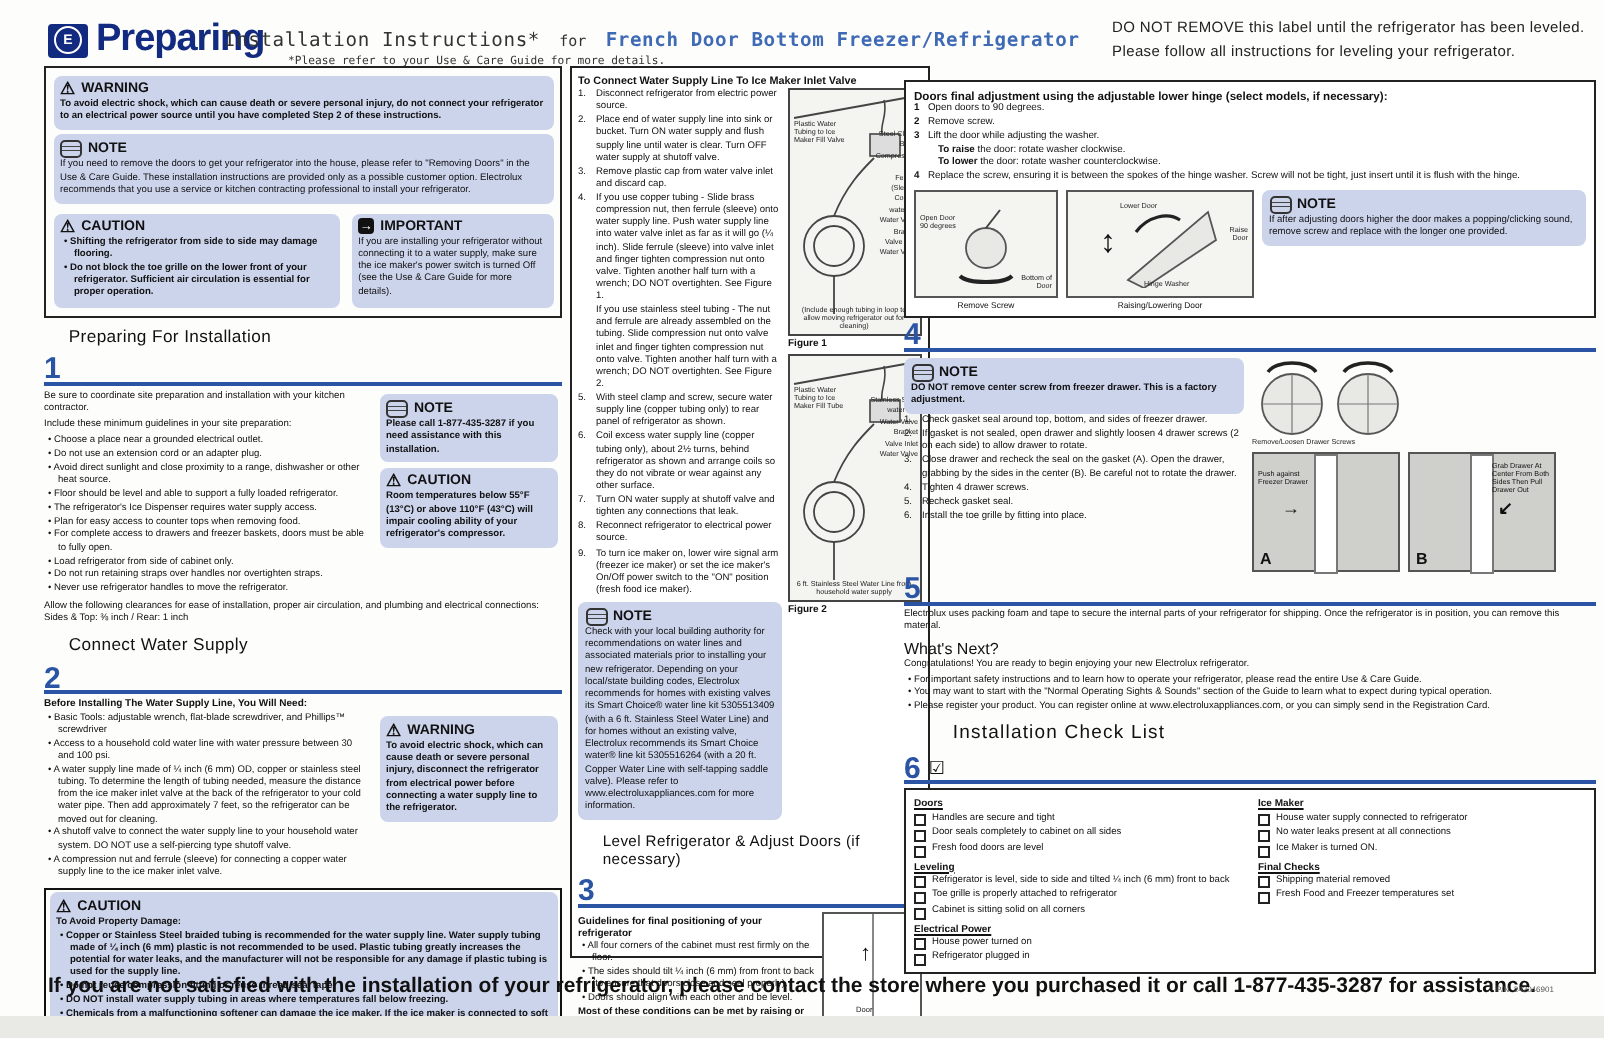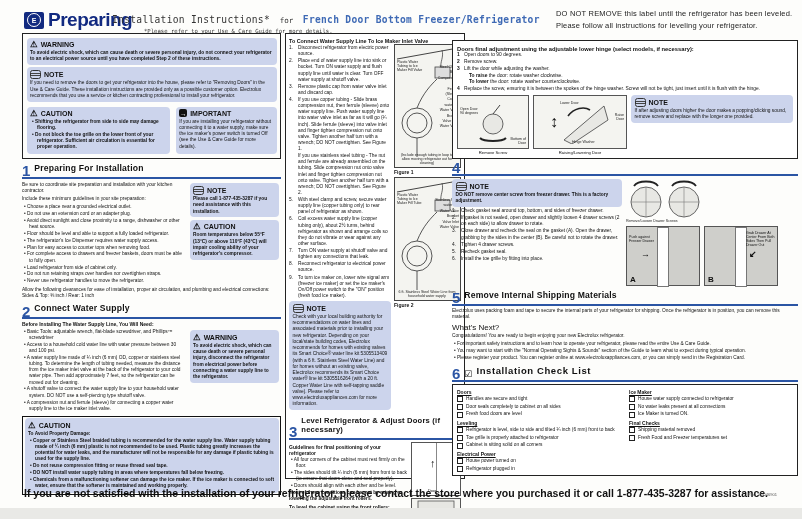--- a/index.html
+++ b/index.html
@@ -31,7 +31,7 @@
   
   .sec{display:flex;align-items:flex-end;gap:4px;border-bottom:2px solid #2b55a4;margin:4px 0 2px}
   .sec .n{color:#2b55a4;font-size:15px;font-weight:bold;line-height:.72}
-  .sec .t{font-weight:bold;font-size:8.6px;letter-spacing:.2px;padding-bottom:4px}
+  .sec .t{font-weight:normal;font-size:8.6px;letter-spacing:.2px;padding-bottom:18px}
   .sec .chk{font-size:9px;padding-bottom:1px}
 
   

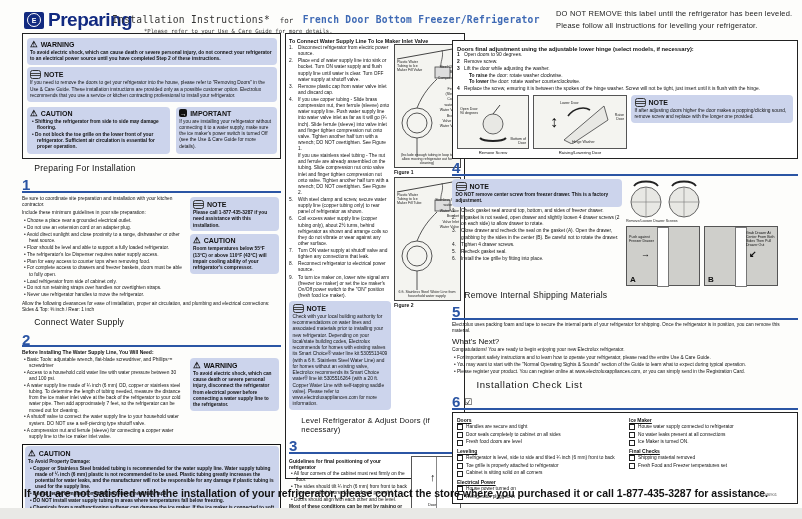--- a/index.html
+++ b/index.html
@@ -500,7 +500,6 @@
 
   <div class="sec">
     <span class="n">5</span>
-    <span class="t">Remove Internal Shipping Materials</span>
   </div>
   <div class="p">Electrolux uses packing foam and tape to secure the internal parts of your refrigerator for shipping. Once the refrigerator is in position, you can remove this material.</div>
 

